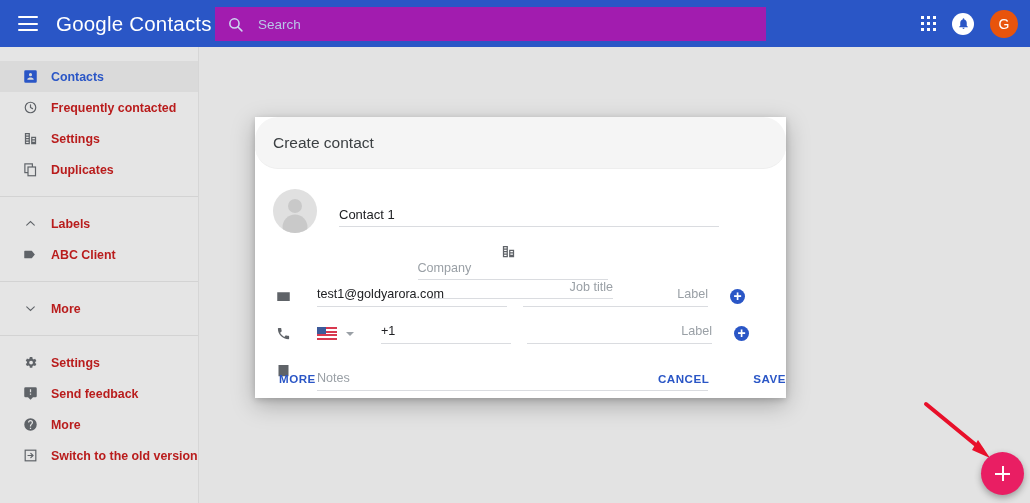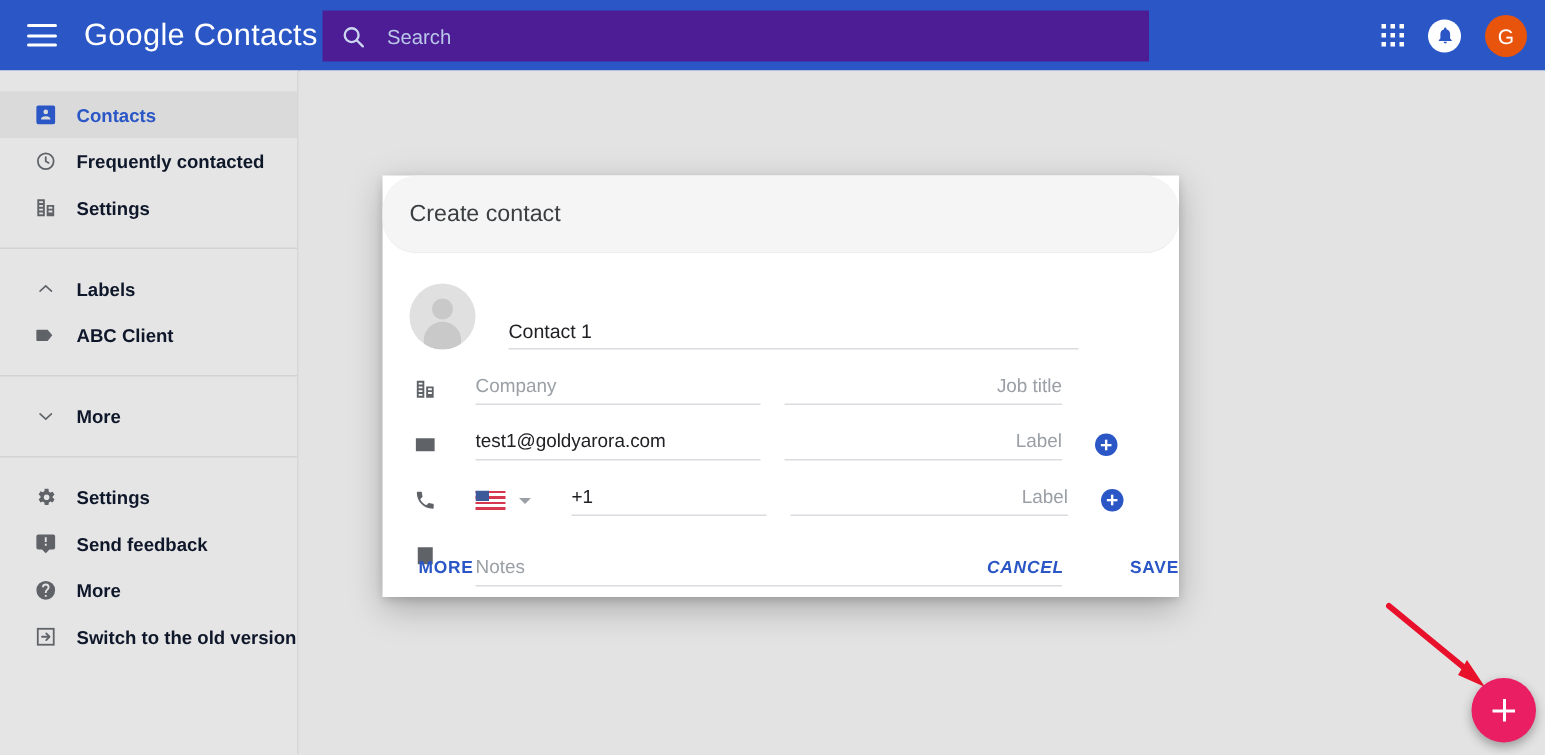--- a/index.html
+++ b/index.html
@@ -30,7 +30,7 @@
   .searchbox {
     position: absolute; left: 215px; top: 7px;
     width: 551px; height: 34px;
-    background: #4c1d95;
+    background: #a21caf;
     display: flex; align-items: center;
   }
   .search-icon { margin-left: 12px; margin-right: 14px; display: flex; }

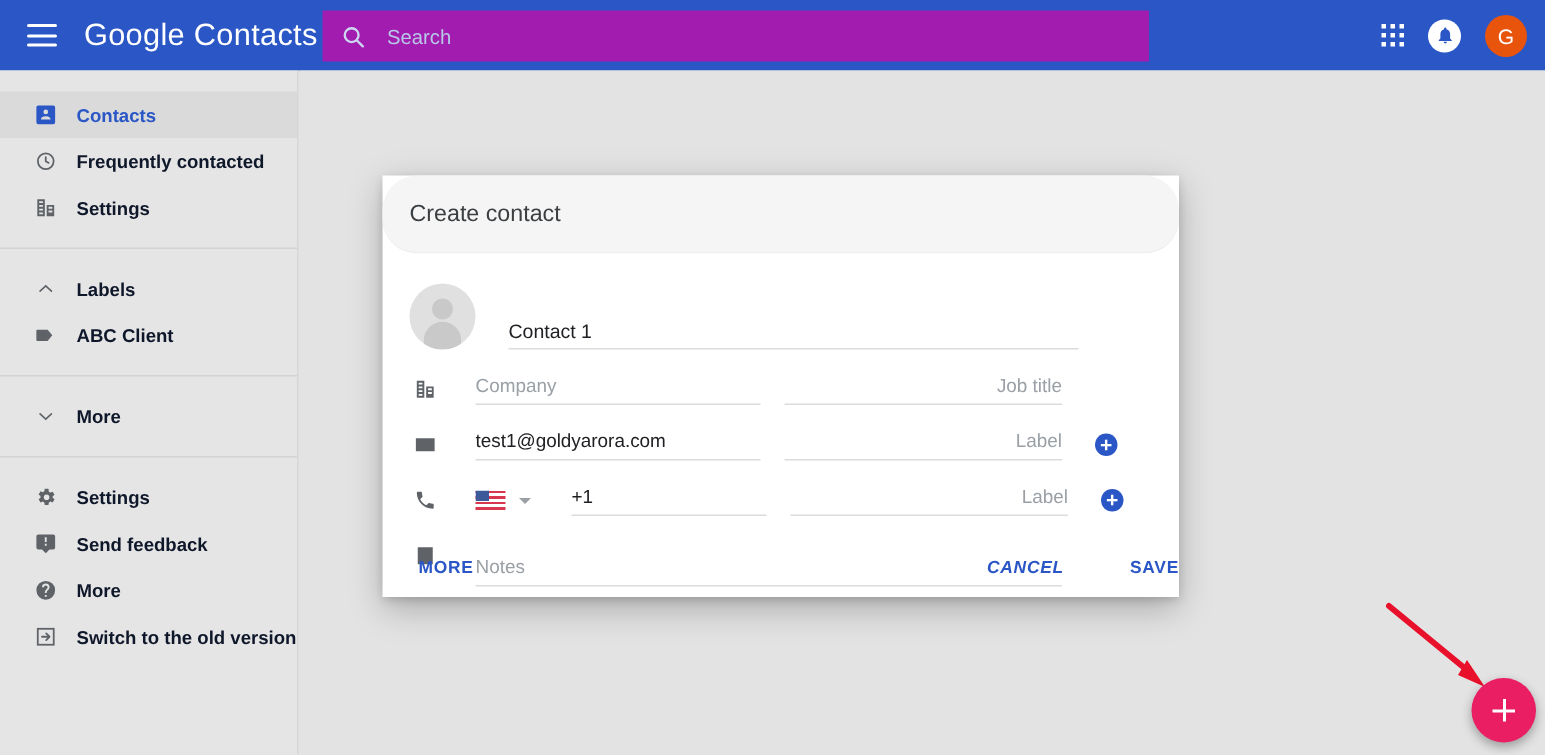--- a/index.html
+++ b/index.html
@@ -69,7 +69,7 @@
   .nav-item {
     height: 31px; display: flex; align-items: center;
     padding-left: 21px; cursor: pointer;
-    font-size: 12.4px; color: #0f172a; font-weight: 700;
+    font-size: 12.4px; color: #b91c1c; font-weight: 700;
   }
   .nav-item.active { background: #dadada; color: #2a56c6; }
   .nav-item .ic { width: 18px; height: 18px; margin-right: 12px; display: flex; align-items: center; justify-content: center; flex: 0 0 18px; }

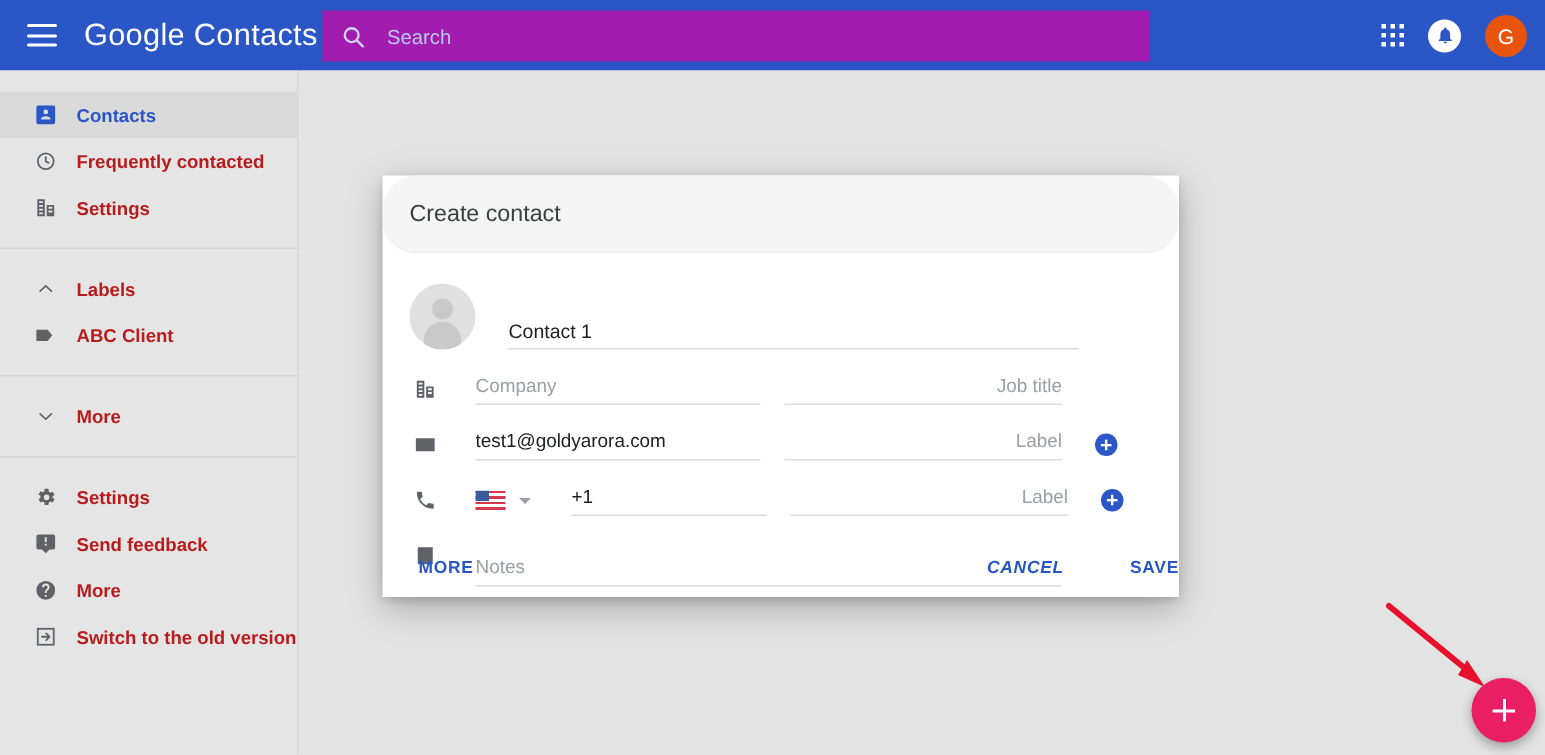--- a/index.html
+++ b/index.html
@@ -241,6 +241,15 @@
       <span>Settings</span>
     </div>
 
+    <div class="nav-item">
+      <span class="ic">
+        <svg width="15" height="15" viewBox="0 0 24 24" fill="none" stroke="#5f6368" stroke-width="1.9">
+          <rect x="3" y="3" width="12" height="14"></rect>
+          <rect x="8" y="8" width="12" height="14" fill="#e5e5e5"></rect>
+        </svg>
+      </span>
+      <span>Duplicates</span>
+    </div>
 
     <div class="nav-sep"></div>
 

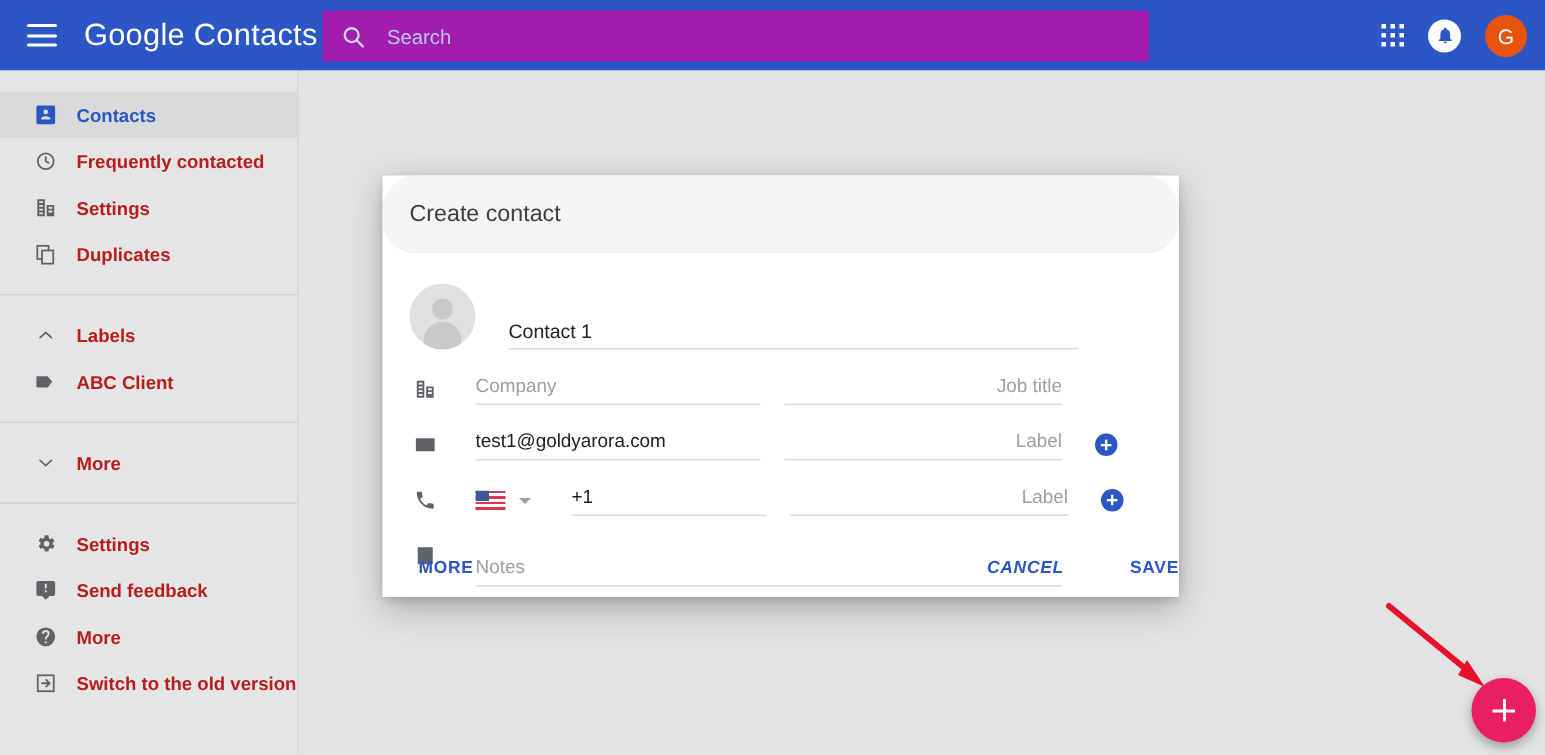--- a/index.html
+++ b/index.html
@@ -94,7 +94,7 @@
   .dialog-title { font-size: 15.5px; color: #3c4043; font-weight: 400; }
   .dialog-body { padding: 16px 18px 0 18px; position: relative; }
 
-  .avatar-row { display: flex; align-items: flex-end; }
+  .avatar-row { display: flex; align-items: center; }
   .avatar-big {
     width: 44px; height: 44px; border-radius: 50%;
     background: #e0e0e0; margin-right: 22px; margin-top: 4px;

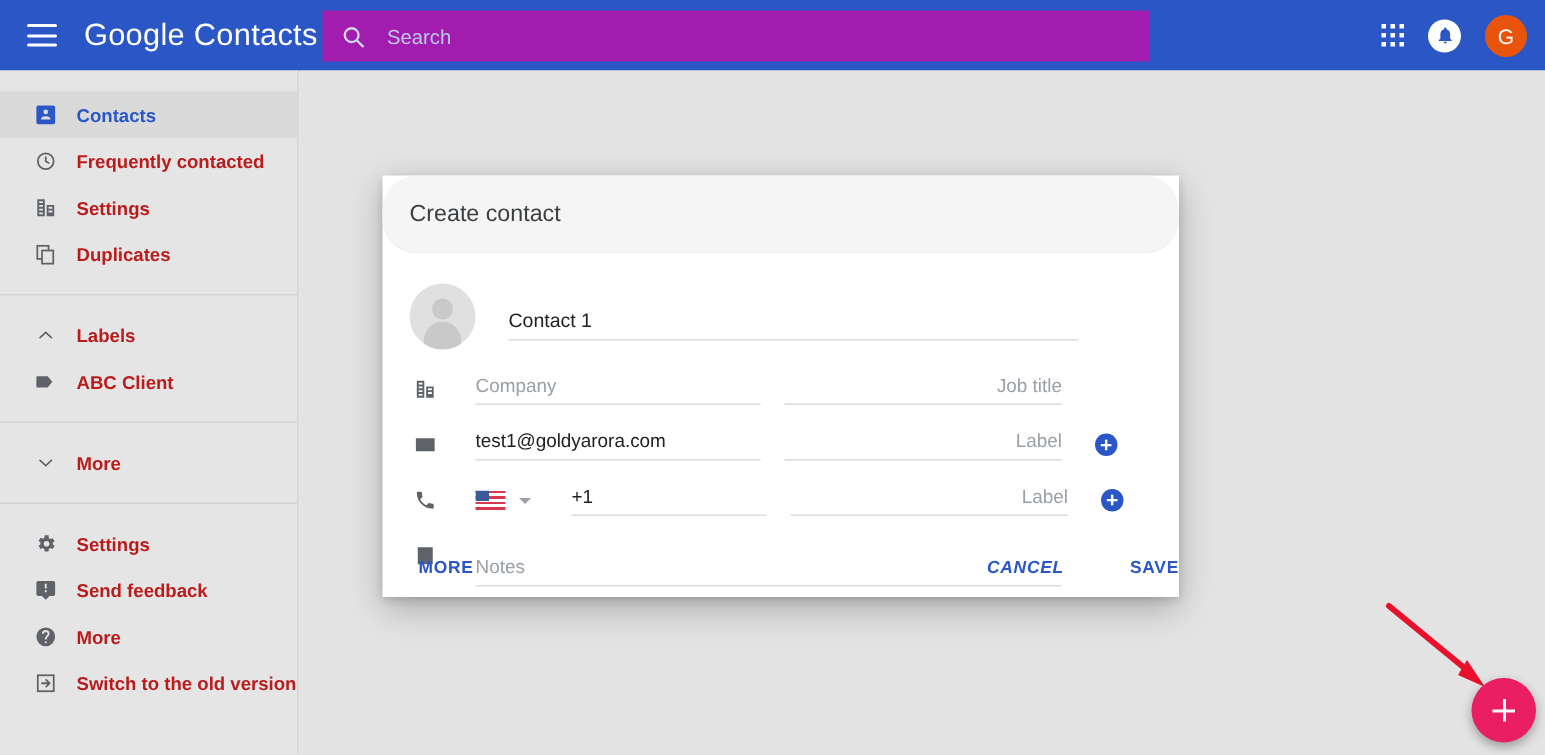--- a/index.html
+++ b/index.html
@@ -345,7 +345,7 @@
         </div>
       </div>
 
-      <div class="field-row" style="margin-top:8px;">
+      <div class="field-row" style="margin-top:8px;flex-direction:column;">
         <span class="field-ic">
           <svg width="15" height="15" viewBox="0 0 24 24" fill="#5f6368">
             <path d="M3 21h8V3H3v18zm2-16h4v2H5V5zm0 4h4v2H5V9zm0 4h4v2H5v-2zm0 4h4v2H5v-2zM13 9h8v12h-8V9zm2 2v2h4v-2h-4zm0 4v2h4v-2h-4z"></path>

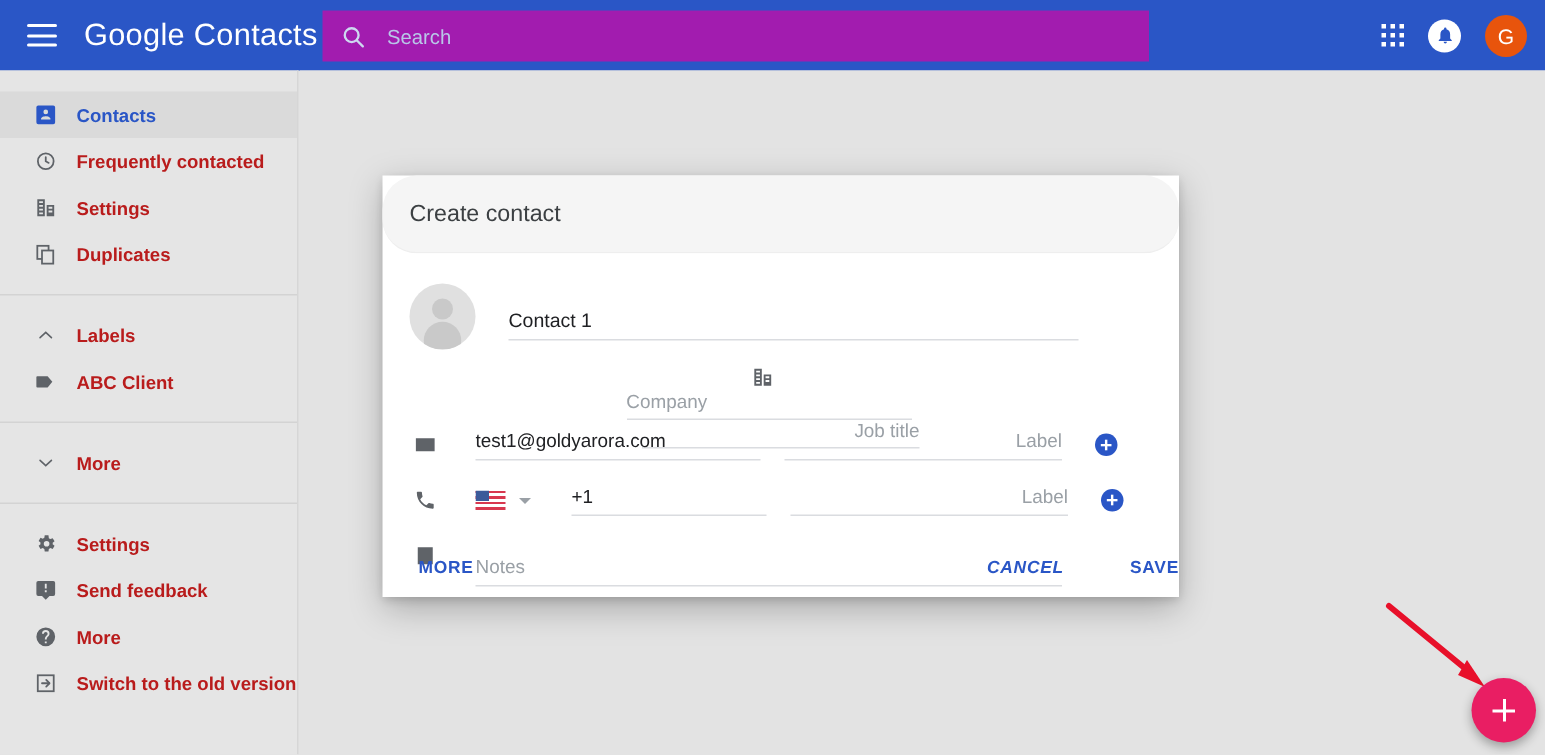--- a/index.html
+++ b/index.html
@@ -149,7 +149,7 @@
     font-family: "Liberation Sans", sans-serif;
   }
   .btn-more { margin-left: 24px; }
-  .btn-cancel { margin-left: auto; margin-right: 44px; font-style: italic; }
+  .btn-cancel { margin-left: auto; margin-right: 44px; }
   .btn-save { }
 
   

